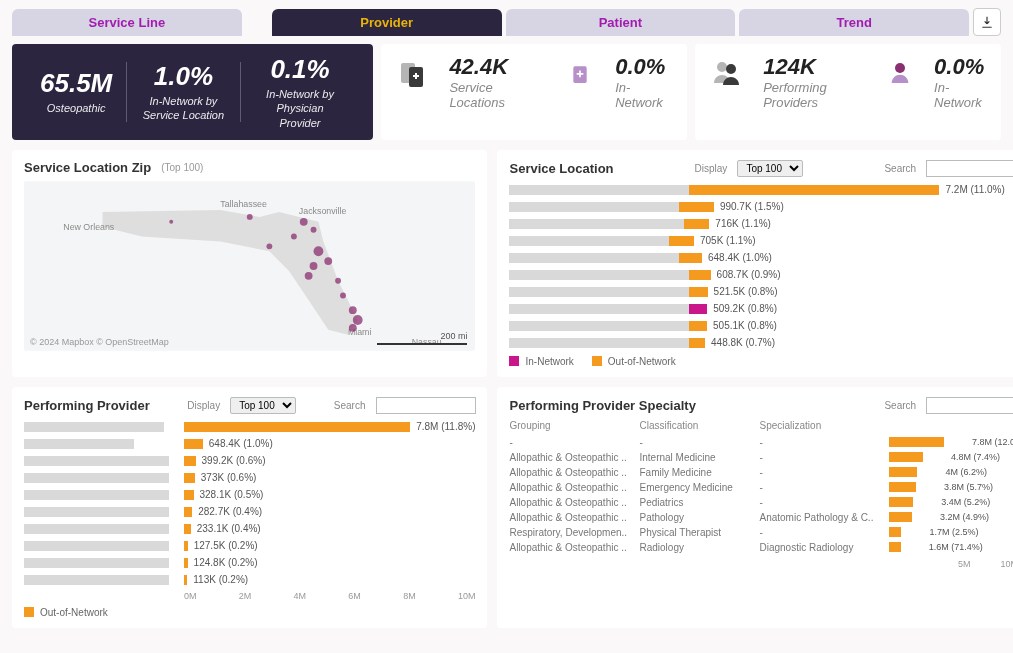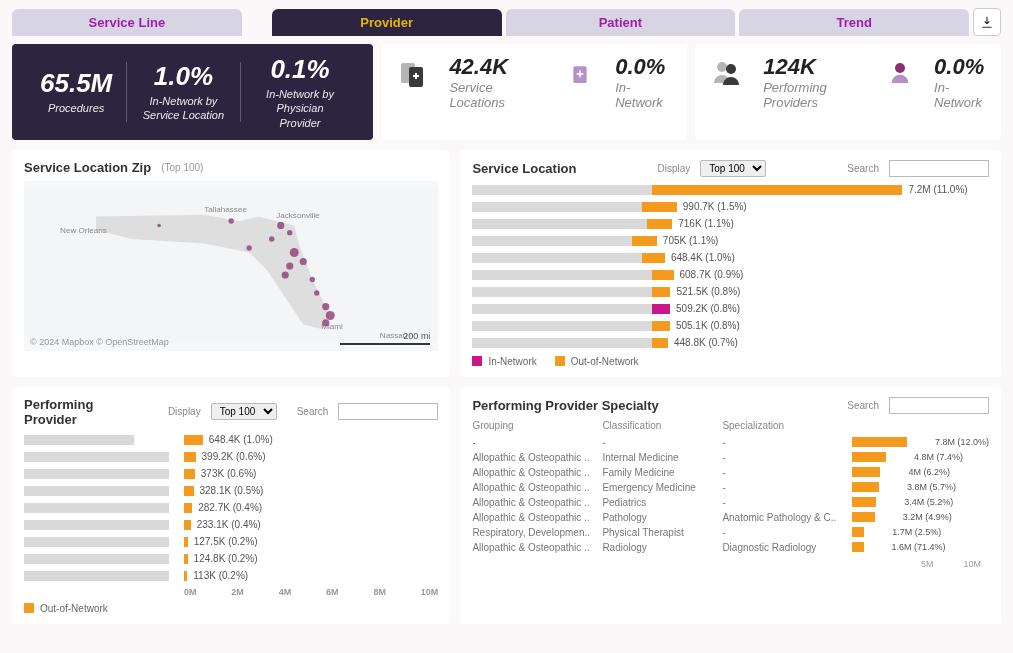--- a/index.html
+++ b/index.html
@@ -72,7 +72,7 @@
   <div class="kpi-dark">
     <div class="cell">
       <div class="big">65.5M</div>
-      <div class="sub">Procedures</div>
+      <div class="sub">Osteopathic</div>
     </div>
     <div class="divider"></div>
     <div class="cell">

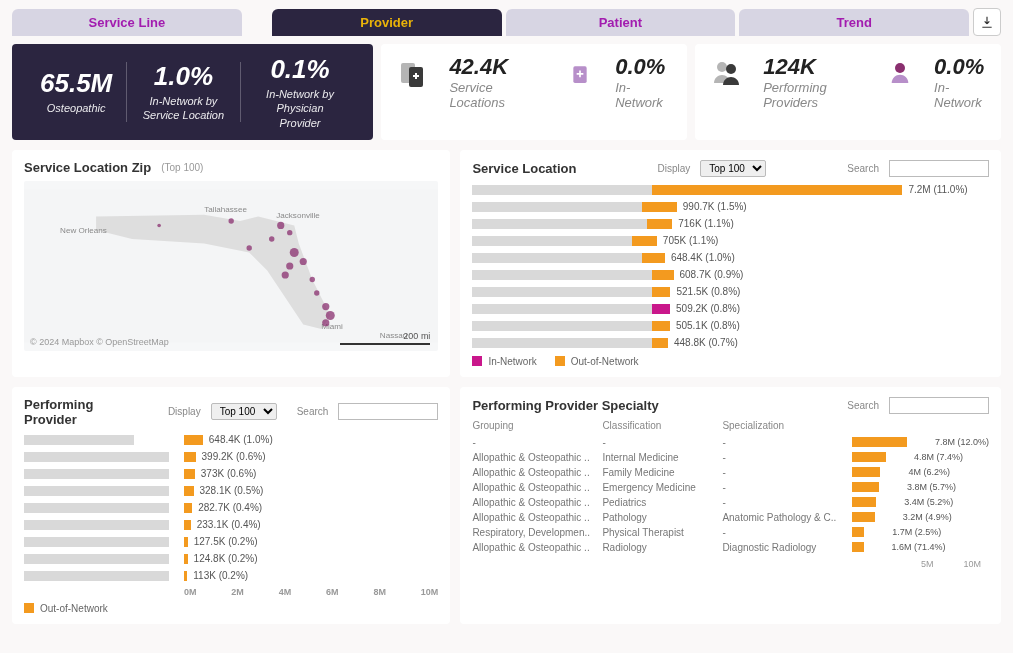--- a/index.html
+++ b/index.html
@@ -263,6 +263,12 @@
     </div>
     <div class="barchart" id="chart-pp">
         <div class="barrow">
+          <div class="gray-left" style="width: 140px;"></div>
+          <div style="width: 20px;"></div>
+          <div class="bar orange" style="width: 226.2px;"></div>
+          <span class="bar-label">7.8M (11.8%)</span>
+        </div>
+        <div class="barrow">
           <div class="gray-left" style="width: 110px;"></div>
           <div style="width: 50px;"></div>
           <div class="bar orange" style="width: 18.8036px;"></div>

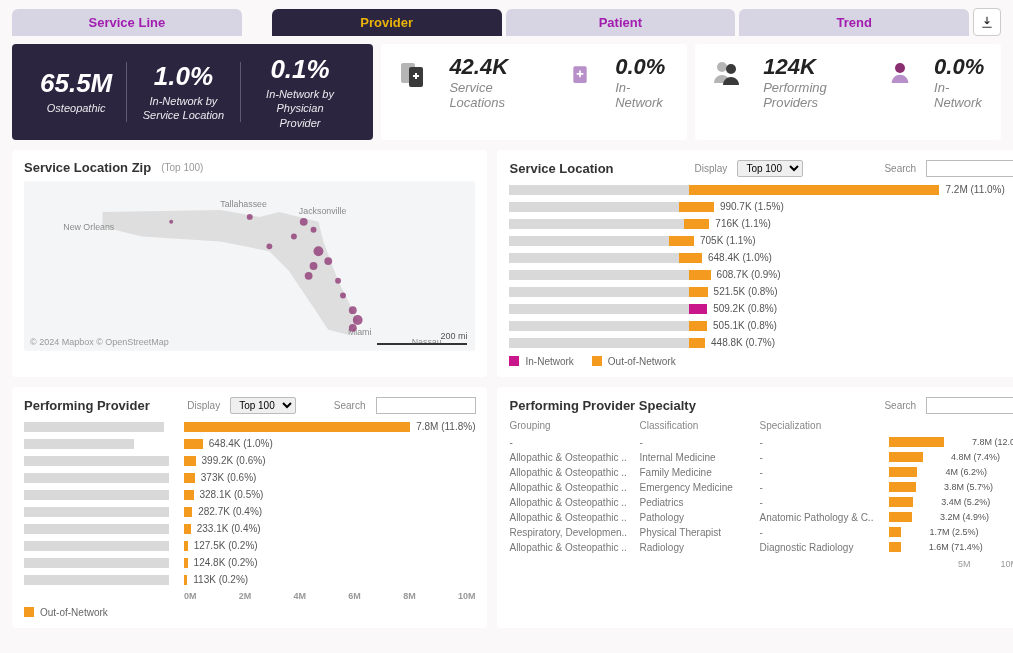--- a/index.html
+++ b/index.html
@@ -41,7 +41,7 @@
   .bar.orange { background:#f39a1f; }
   .bar.magenta { background:#c9178b; }
   .bar-label { font-size:10px; color:#555; margin-left:6px; white-space:nowrap; }
-  .axis { display:flex; justify-content:space-between; font-size:9px; color:#999; margin-top:4px; padding-left:160px;font-weight:bold; }
+  .axis { display:flex; justify-content:space-between; font-size:9px; color:#999; margin-top:4px; padding-left:160px; }
   
   .spec-head { display:grid; grid-template-columns: 130px 120px 130px 1fr; font-size:10px; color:#888; margin-bottom:4px; }
   .spec-row { display:grid; grid-template-columns: 130px 120px 130px 1fr; font-size:10px; color:#777; align-items:center; height:15px; }

